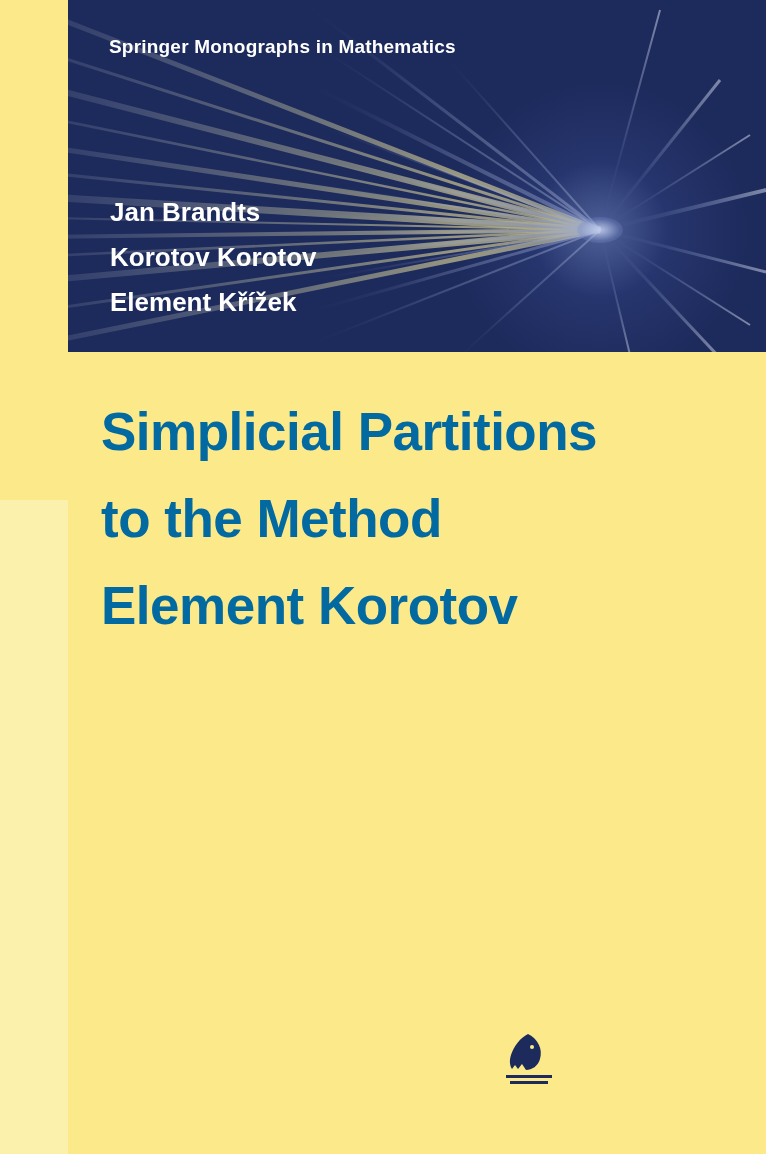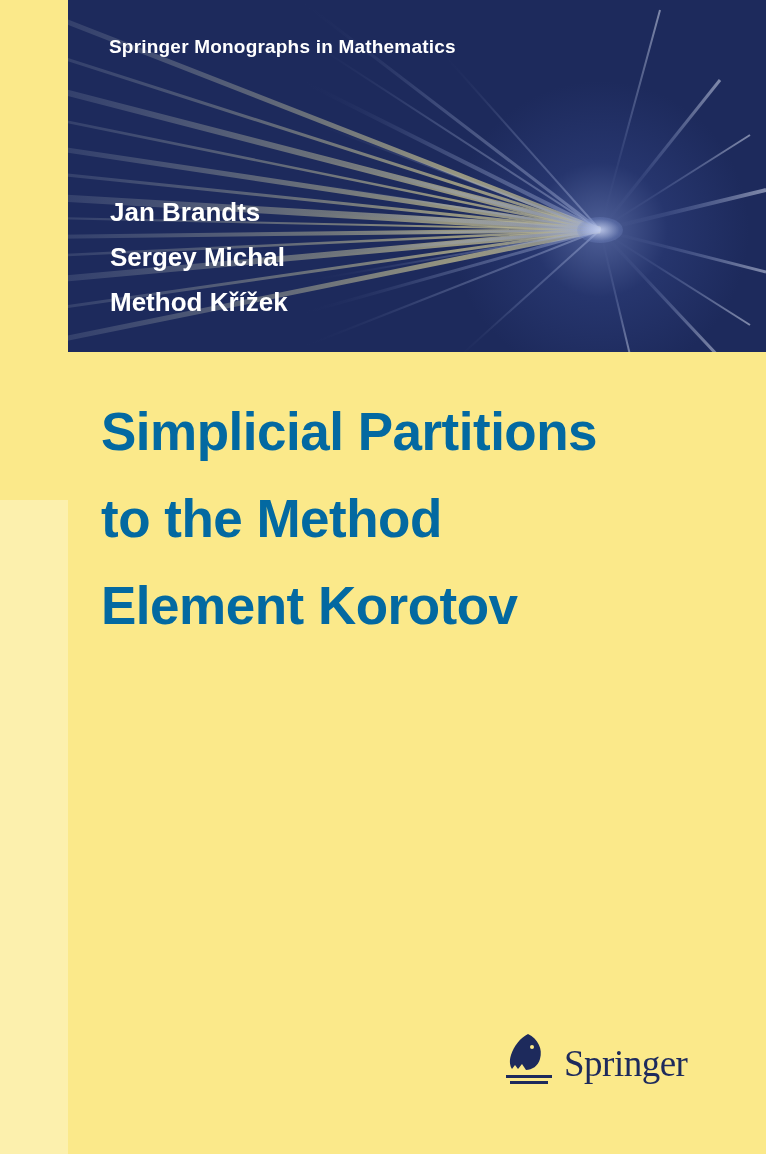--- a/index.html
+++ b/index.html
@@ -211,7 +211,7 @@
 
   <div class="authors">
     <div>Jan Brandts</div>
-    <div>Sergey Michal</div>
+    <div>Korotov Korotov</div>
     <div>Method Křížek</div>
   </div>
 

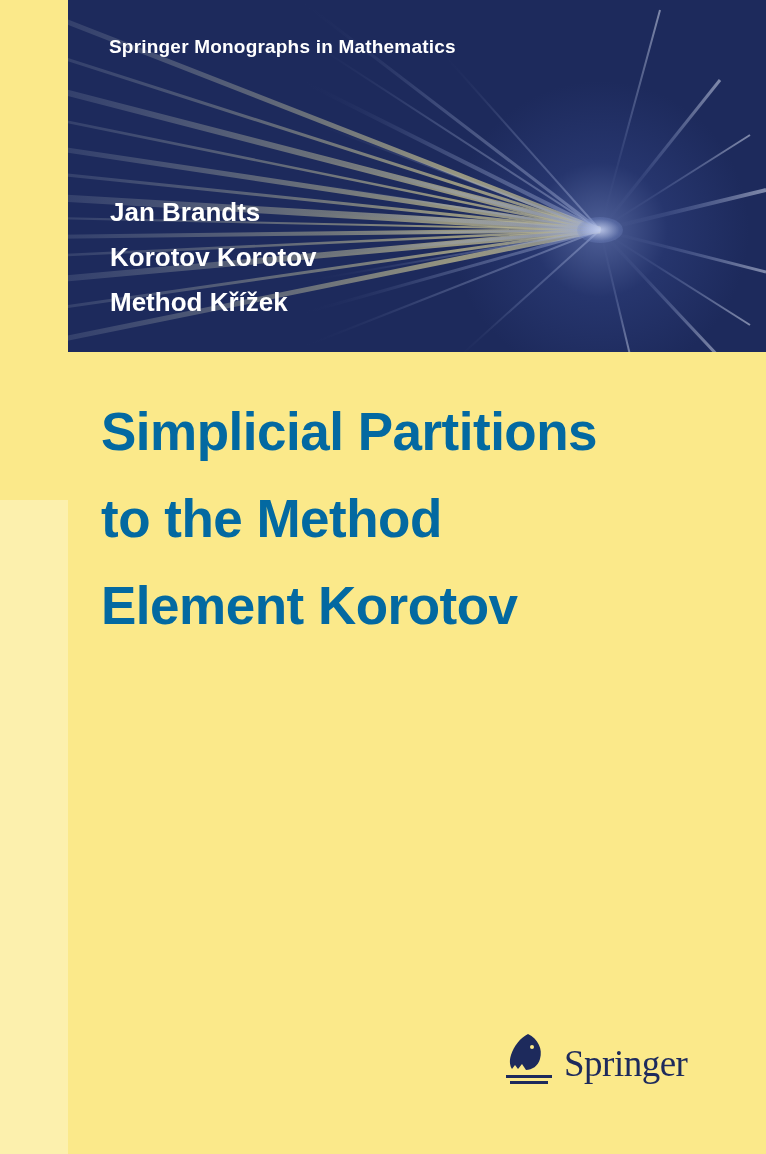--- a/index.html
+++ b/index.html
@@ -212,7 +212,7 @@
   <div class="authors">
     <div>Jan Brandts</div>
     <div>Korotov Korotov</div>
-    <div>Method Křížek</div>
+    <div>Element Křížek</div>
   </div>
 
   <div class="title">

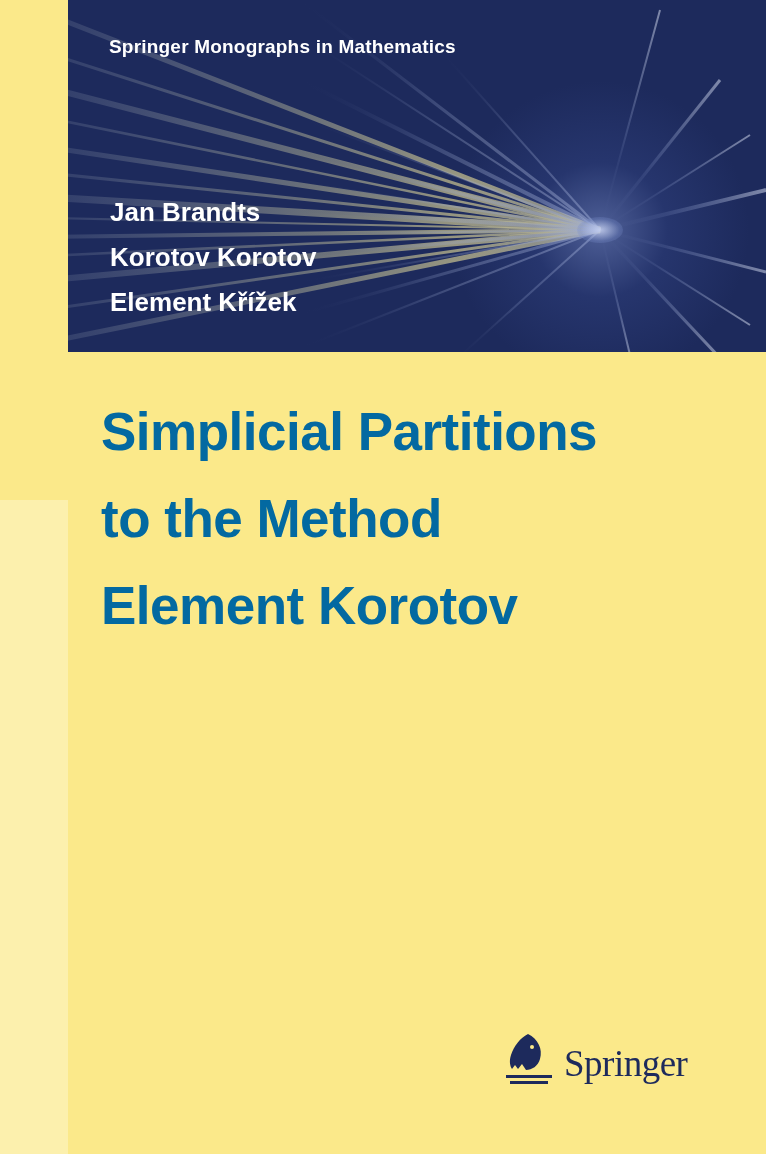--- a/index.html
+++ b/index.html
@@ -228,7 +228,6 @@
       <rect x="8" y="45" width="46" height="3" fill="#1d2a5c"></rect>
       <rect x="12" y="51" width="38" height="3" fill="#1d2a5c"></rect>
     </svg>
-    <div class="logo-word">Springer</div>
   </div>
 
 </div>

